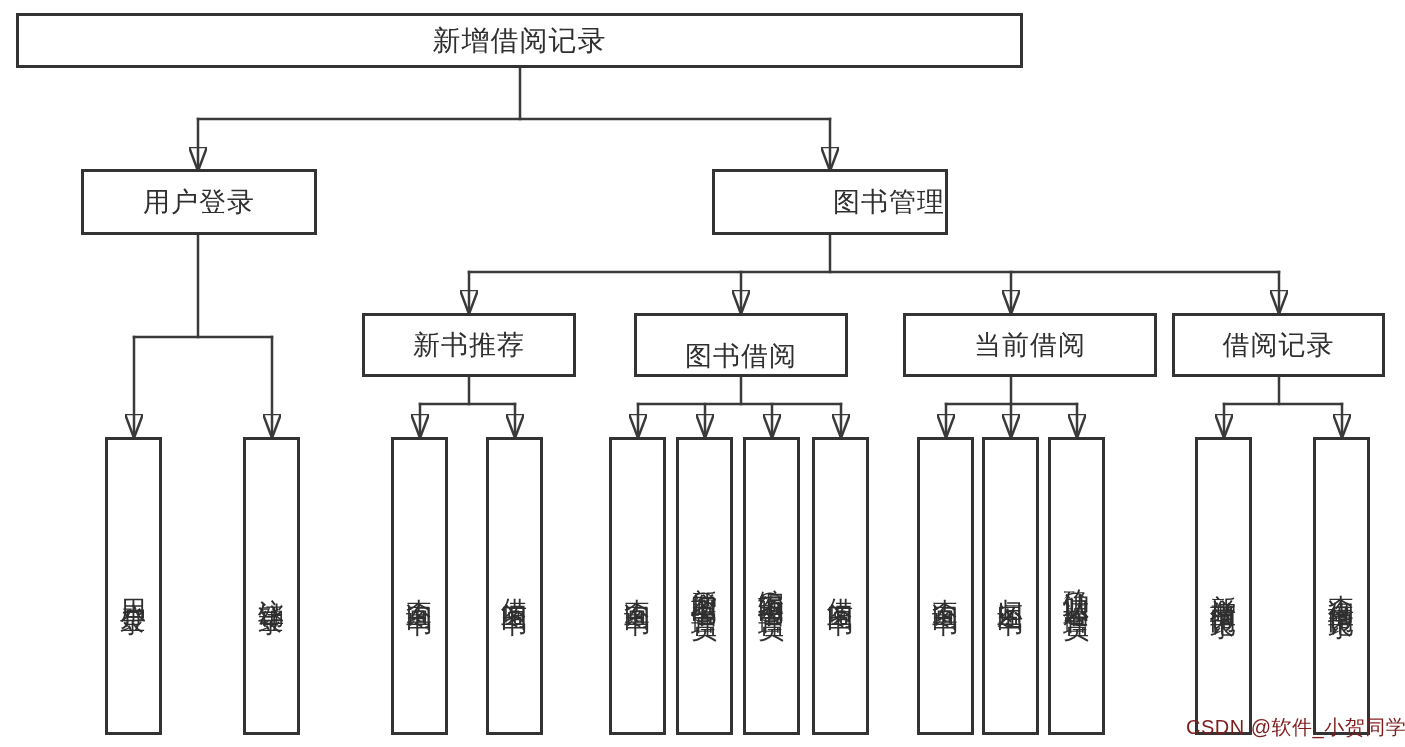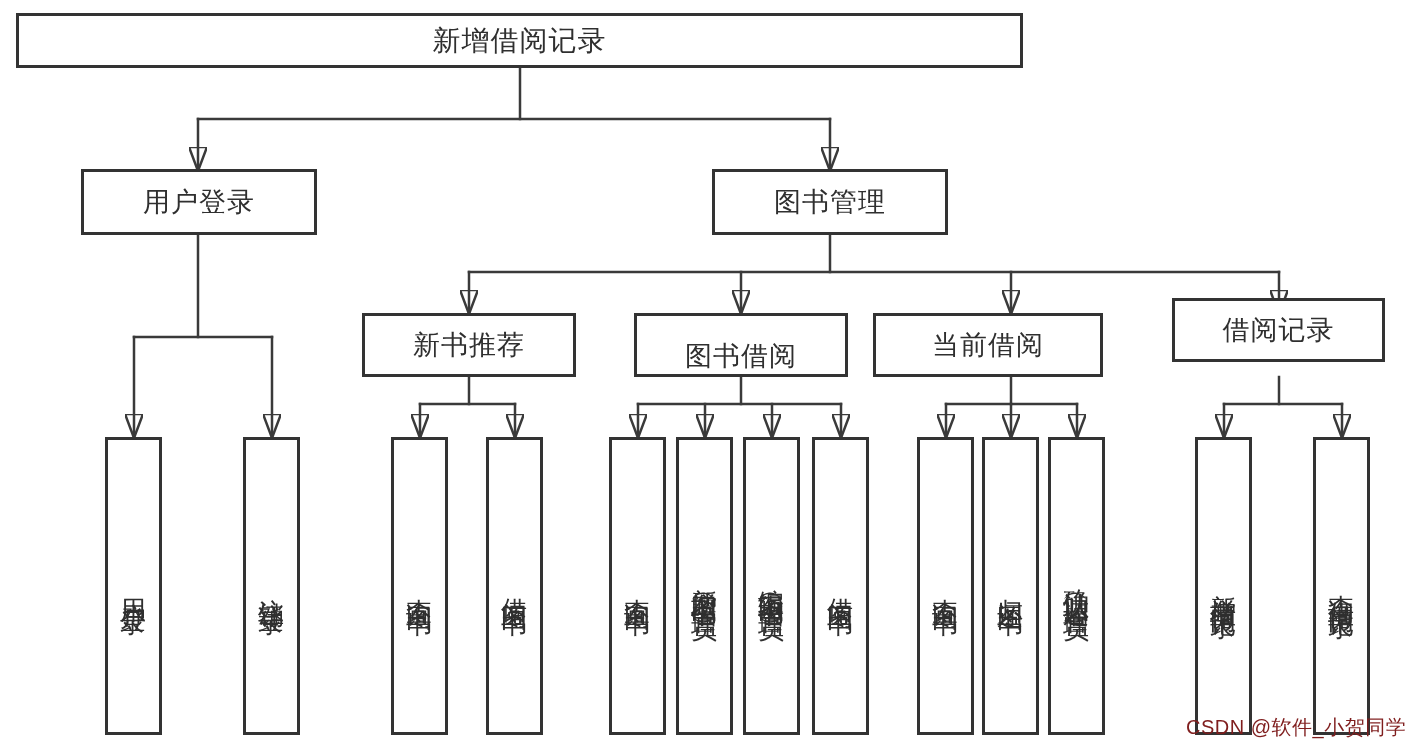--- a/index.html
+++ b/index.html
@@ -147,7 +147,7 @@
     <span class="label">用户登录</span>
   </div>
 
-  <div class="box hbox" style="left:712px; top:169px; width:236px; height:66px;">
+  <div class="box hbox" style="left:712px; top:169px; width:236px; height:66px;justify-content:flex-end;">
     <span class="label">图书管理</span>
   </div>
 

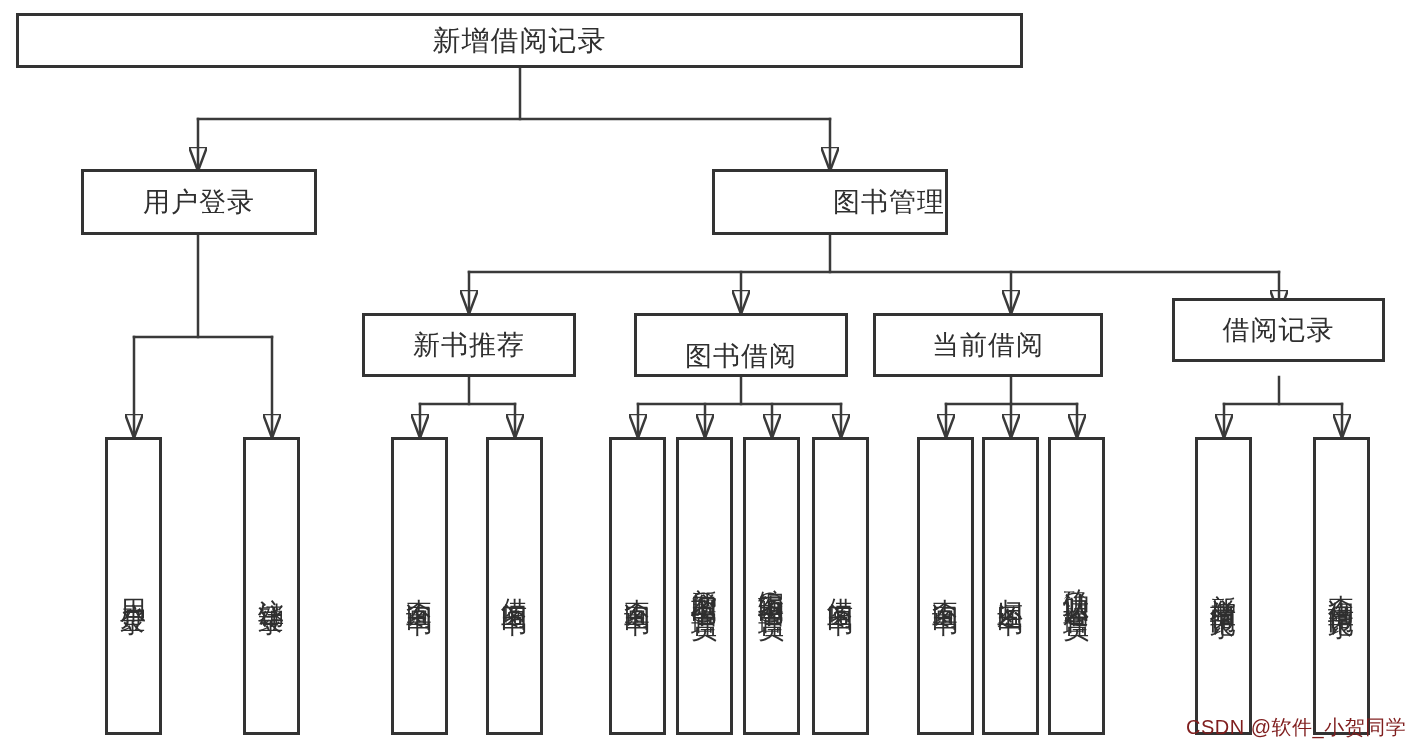--- a/index.html
+++ b/index.html
@@ -159,7 +159,7 @@
     <span class="label">图书借阅</span>
   </div>
 
-  <div class="box hbox" style="left:873px; top:313px; width:230px; height:64px;">
+  <div class="box hbox" style="left:903px; top:313px; width:254px; height:64px;">
     <span class="label">当前借阅</span>
   </div>
 

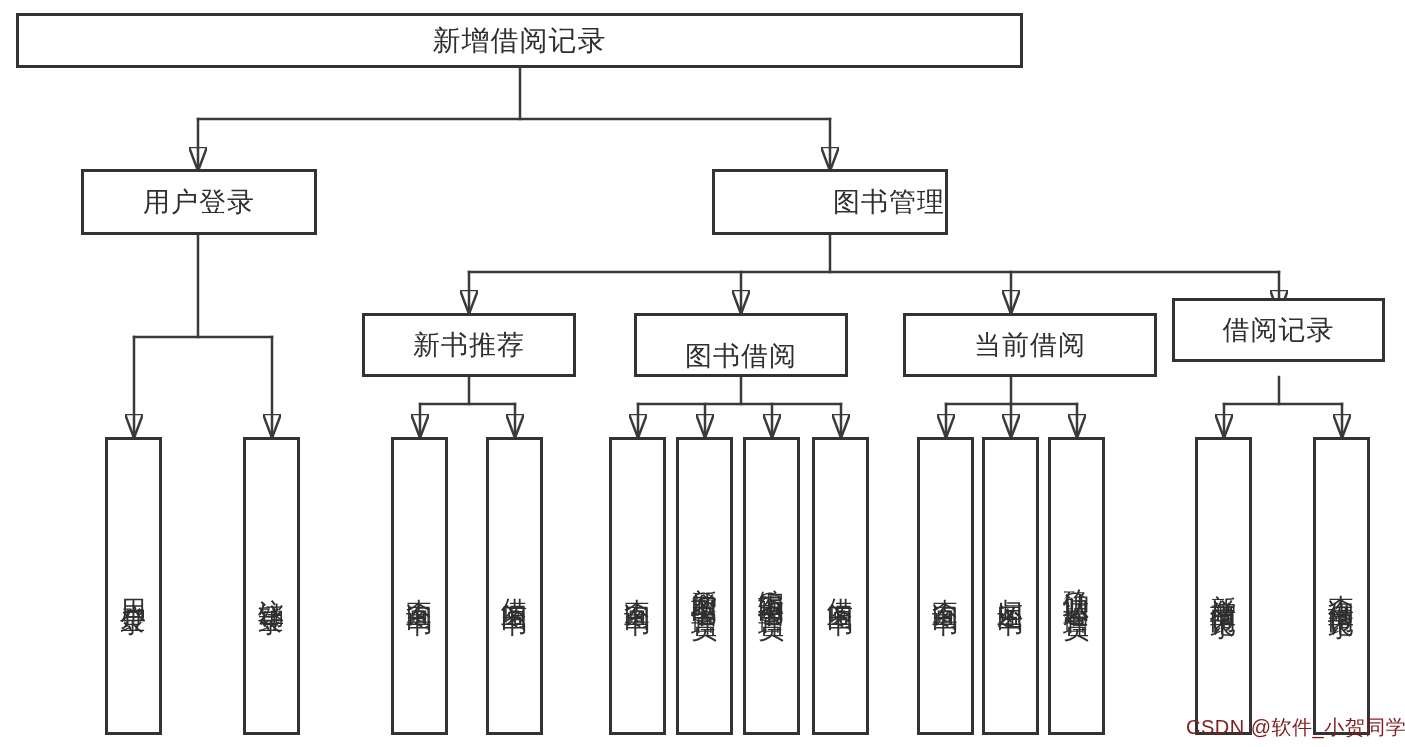--- a/index.html
+++ b/index.html
@@ -163,7 +163,7 @@
     <span class="label">当前借阅</span>
   </div>
 
-  <div class="box hbox" style="left:1172px; top:298px; width:213px; height:64px;">
+  <div class="box hbox" style="left:1172px; top:313px; width:213px; height:64px;">
     <span class="label">借阅记录</span>
   </div>
 

